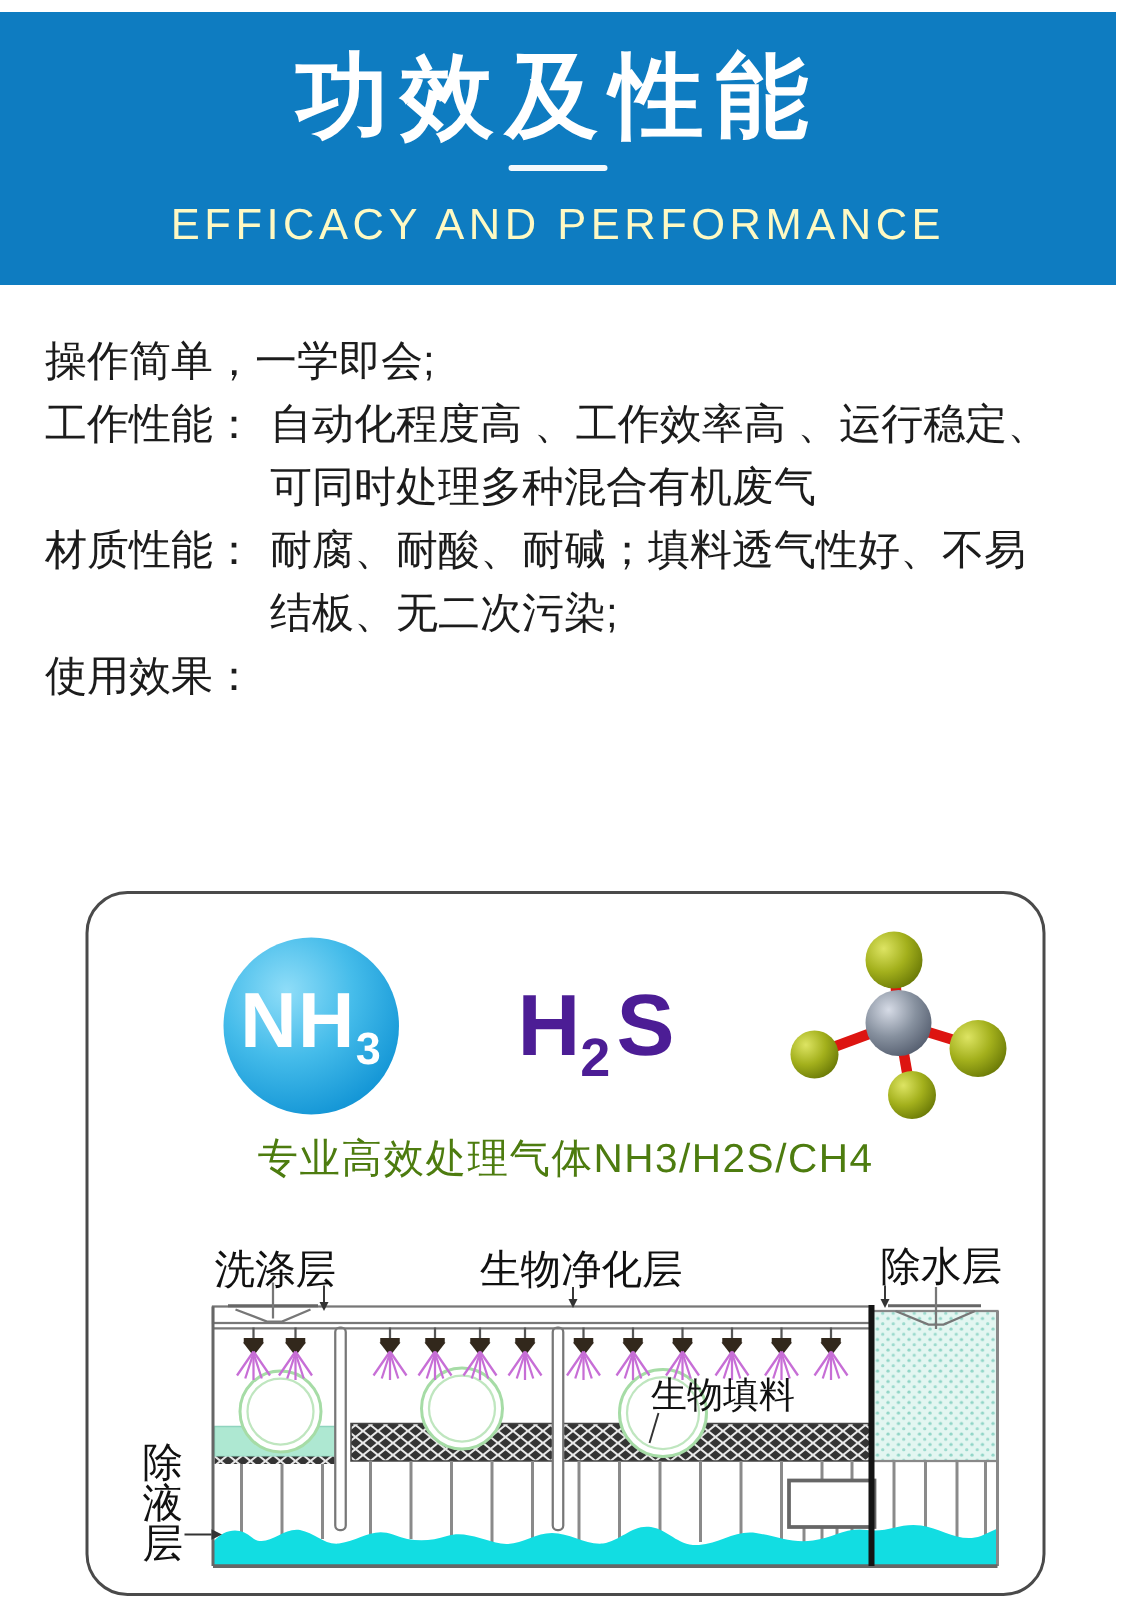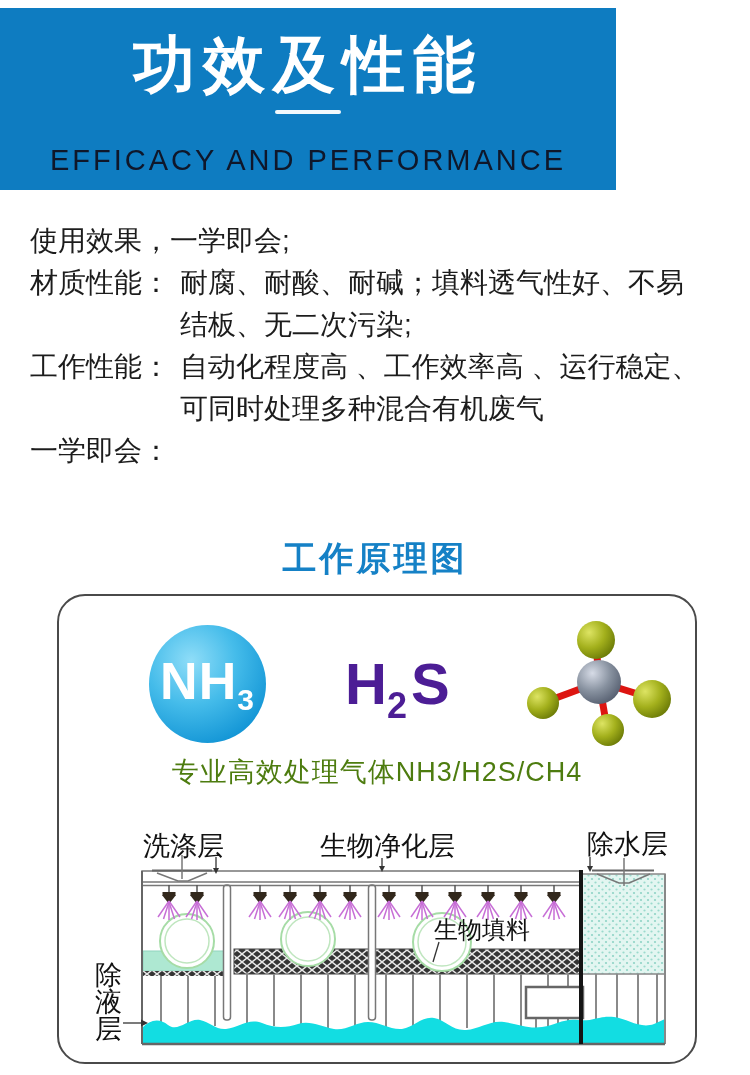--- a/index.html
+++ b/index.html
@@ -7,7 +7,7 @@
         font-family:"Liberation Sans","DejaVu Sans",sans-serif;color:#1c1c1c;}
 
   
-  .banner{position:absolute;left:0;top:8px;width:616px;height:182px;background:#0e7cc1;
+  .banner{position:absolute;left:0;top:8px;width:744px;height:182px;background:#0e7cc1;
           display:flex;flex-direction:column;align-items:center;}
   .banner-title{margin-top:22px;font-size:62px;font-weight:bold;color:#ffffff;letter-spacing:8px;line-height:70px;}
   .banner-divider{margin-top:10px;width:66px;height:4px;background:#f2f8fc;border-radius:2px;}

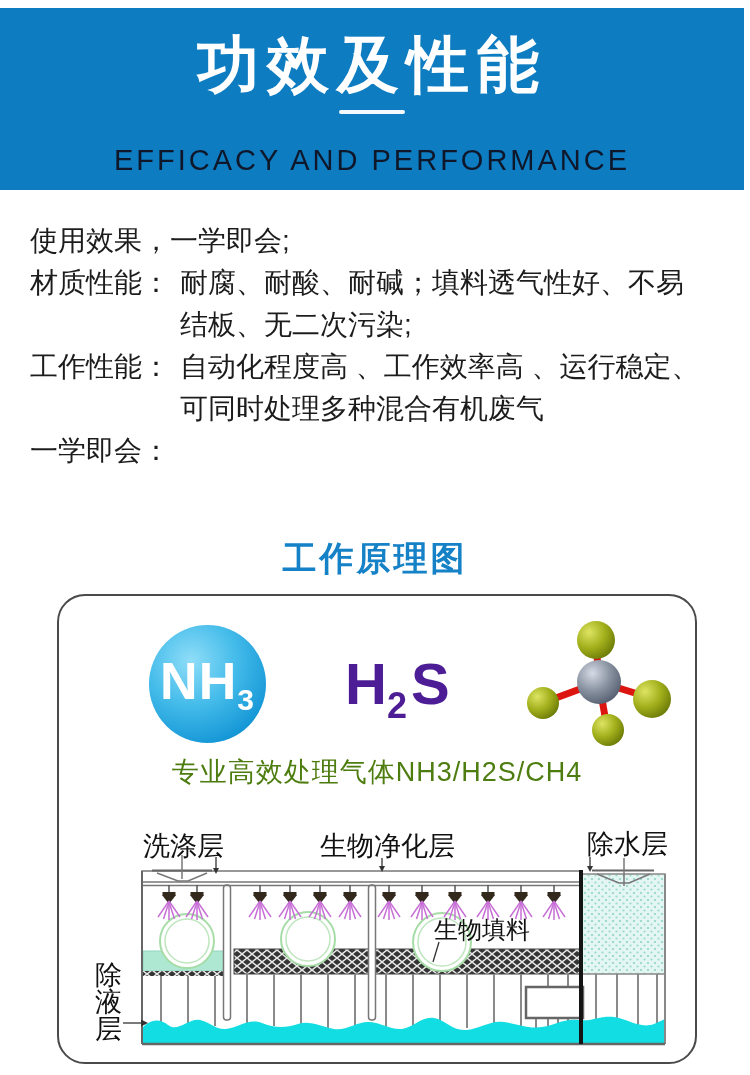--- a/index.html
+++ b/index.html
@@ -11,7 +11,7 @@
           display:flex;flex-direction:column;align-items:center;}
   .banner-title{margin-top:22px;font-size:62px;font-weight:bold;color:#ffffff;letter-spacing:8px;line-height:70px;}
   .banner-divider{margin-top:10px;width:66px;height:4px;background:#f2f8fc;border-radius:2px;}
-  .banner-subtitle{margin-top:30px;font-size:29px;color:#0f172a;letter-spacing:3px;font-weight:400;}
+  .banner-subtitle{margin-top:20px;font-size:29px;color:#fef9c3;letter-spacing:3px;font-weight:400;}
 
   
   .specs{position:absolute;left:30px;top:220px;width:692px;font-size:28px;line-height:42px;}

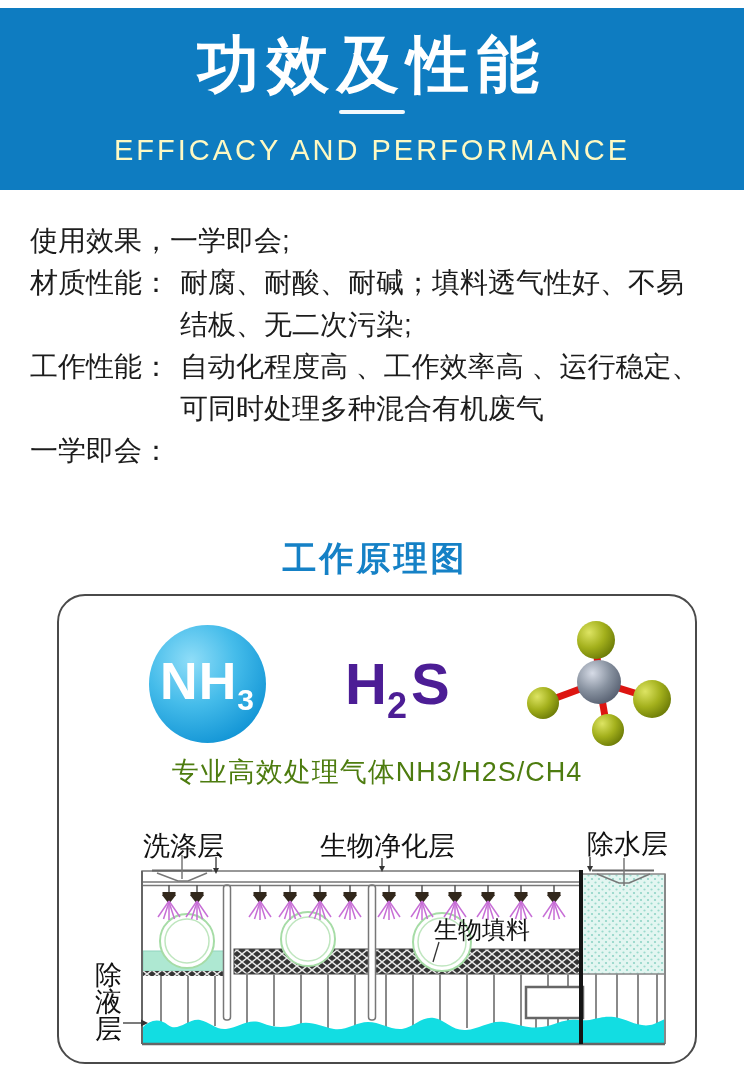--- a/index.html
+++ b/index.html
@@ -57,7 +57,7 @@
 
   <div class="specs">
     <div class="spec-row">
-      <div class="spec-text">使用效果，一学即会;</div>
+      <div class="spec-text">操作简单，一学即会;</div>
     </div>
     <div class="spec-row">
       <div class="spec-label">材质性能：</div>

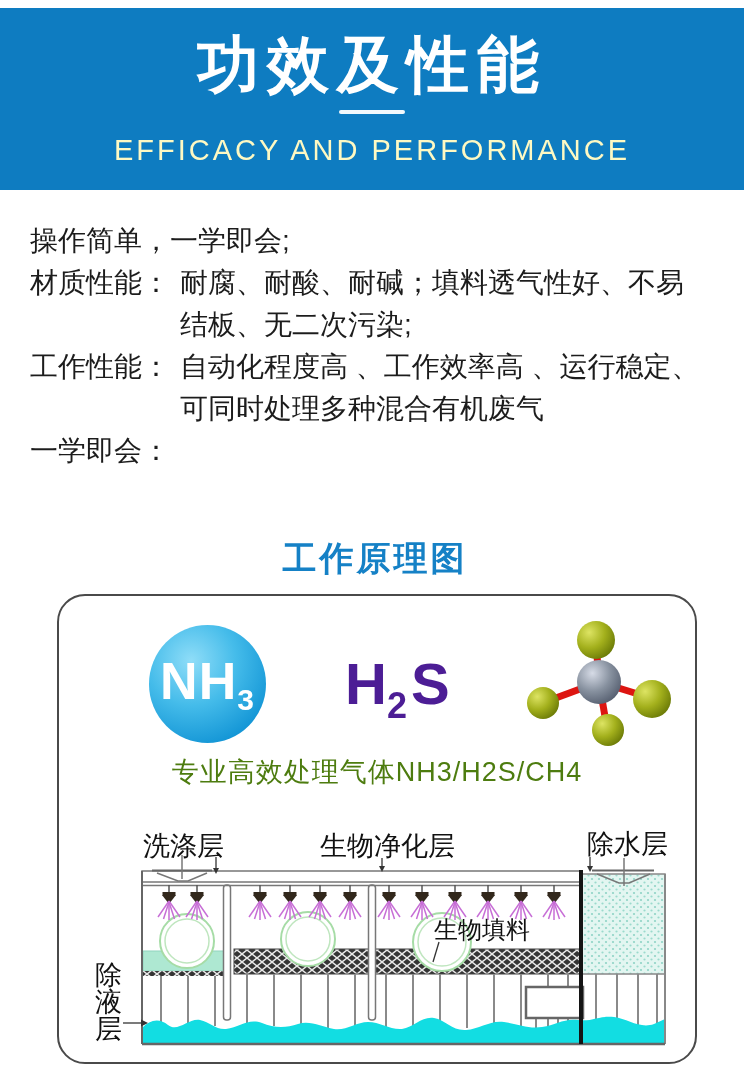--- a/index.html
+++ b/index.html
@@ -60,14 +60,14 @@
       <div class="spec-text">操作简单，一学即会;</div>
     </div>
     <div class="spec-row">
+      <div class="spec-label">工作性能：</div>
+      <div class="spec-text">自动化程度高 、工作效率高 、运行稳定、
+可同时处理多种混合有机废气</div>
+    </div>
+    <div class="spec-row">
       <div class="spec-label">材质性能：</div>
       <div class="spec-text">耐腐、耐酸、耐碱；填料透气性好、不易
 结板、无二次污染;</div>
-    </div>
-    <div class="spec-row">
-      <div class="spec-label">工作性能：</div>
-      <div class="spec-text">自动化程度高 、工作效率高 、运行稳定、
-可同时处理多种混合有机废气</div>
     </div>
     <div class="spec-row">
       <div class="spec-label">一学即会：</div>

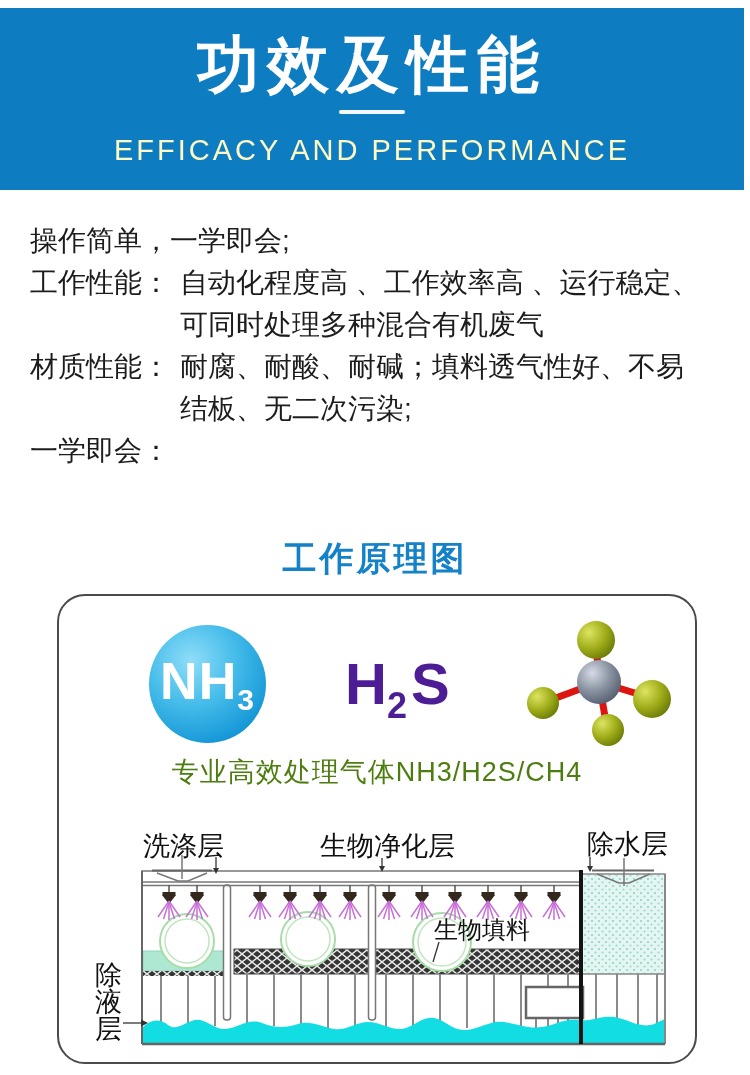--- a/index.html
+++ b/index.html
@@ -70,7 +70,7 @@
 结板、无二次污染;</div>
     </div>
     <div class="spec-row">
-      <div class="spec-label">一学即会：</div>
+      <div class="spec-label">使用效果：</div>
     </div>
   </div>
 

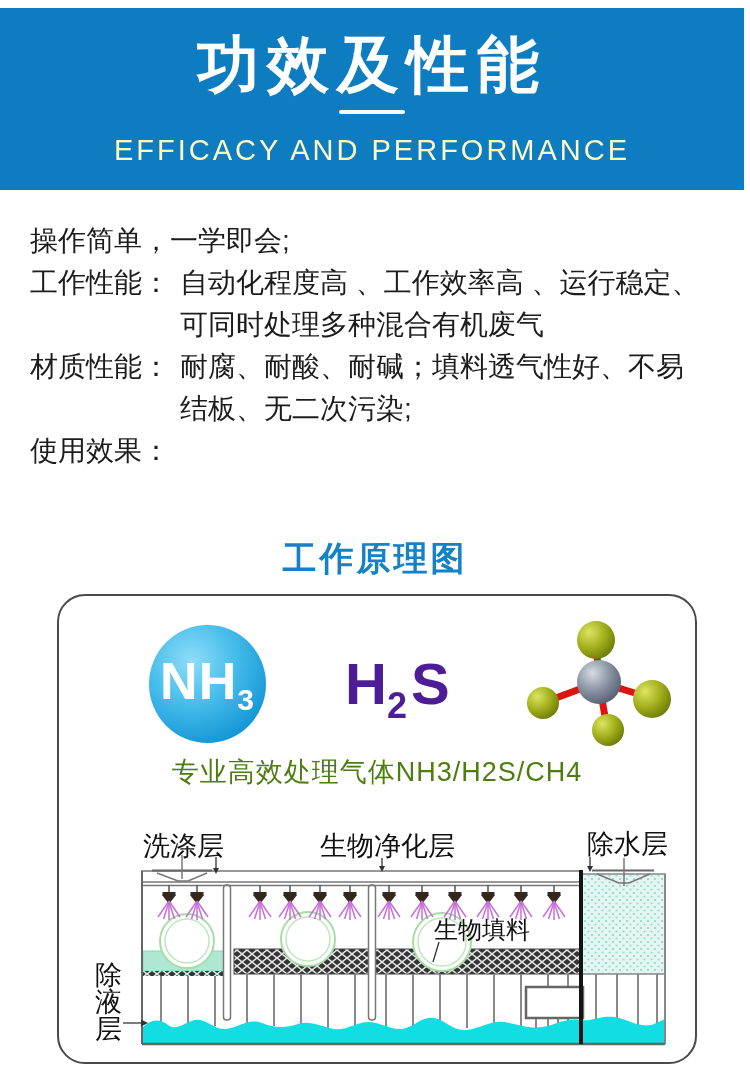--- a/index.html
+++ b/index.html
@@ -74,7 +74,6 @@
     </div>
   </div>
 
-  <div class="principle-heading">工作原理图</div>
 
   <div class="principle-box">
 

